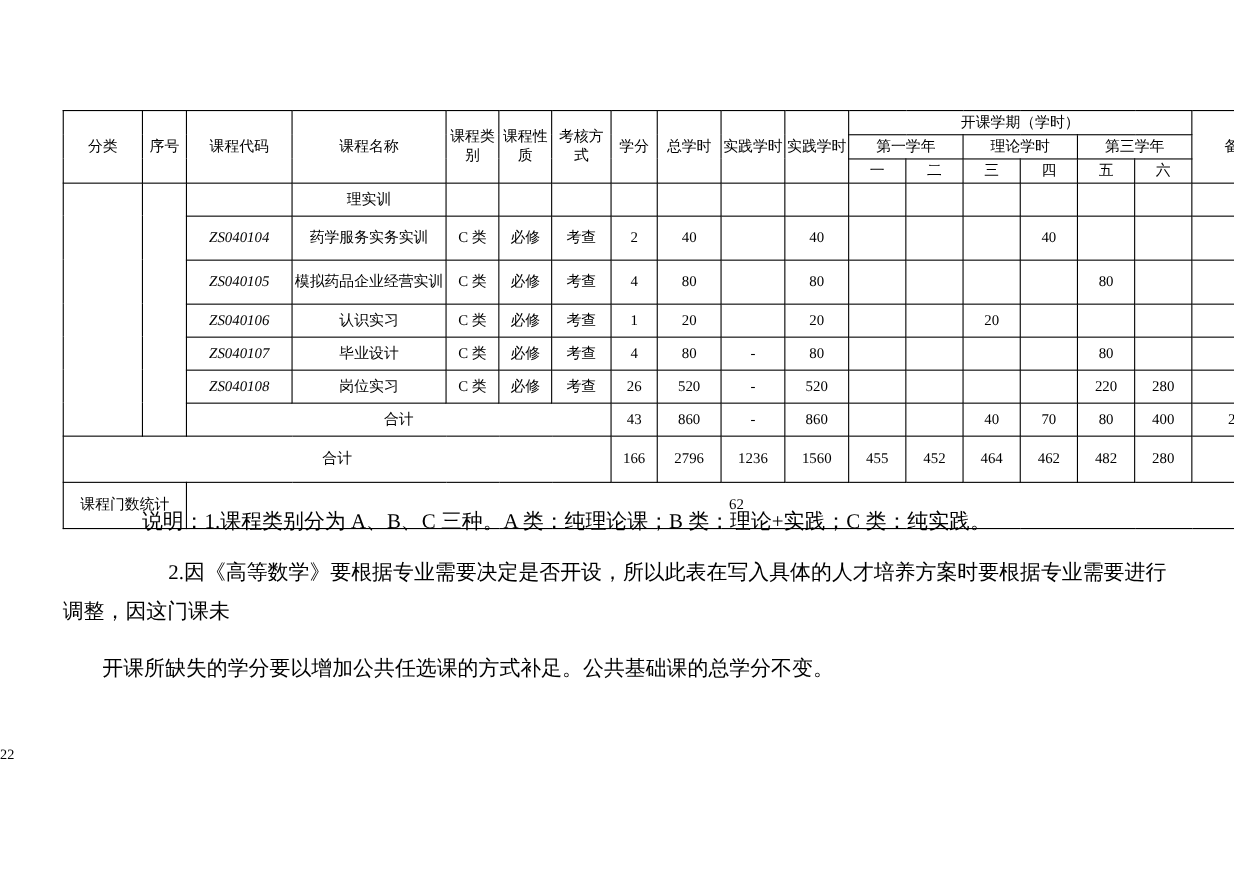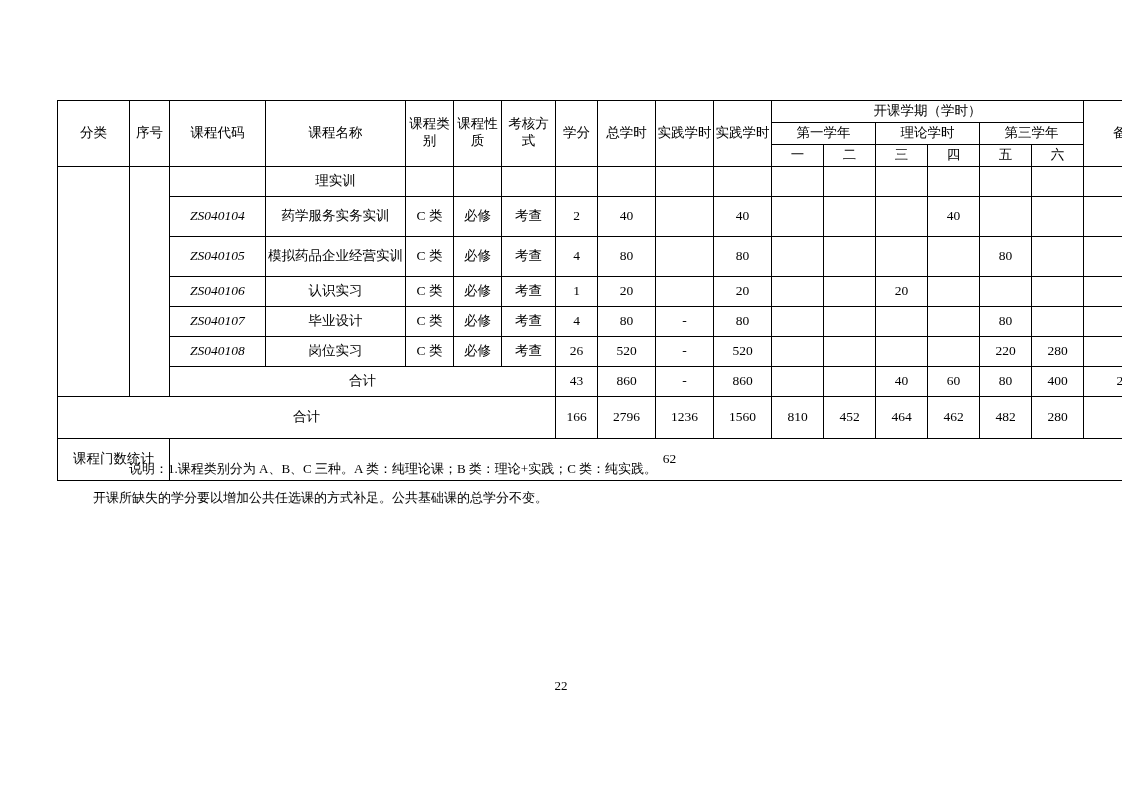--- a/index.html
+++ b/index.html
@@ -248,7 +248,7 @@
           <td></td>
           <td></td>
           <td>40</td>
-          <td>60</td>
+          <td>70</td>
           <td>80</td>
           <td>400</td>
           <td>280</td>

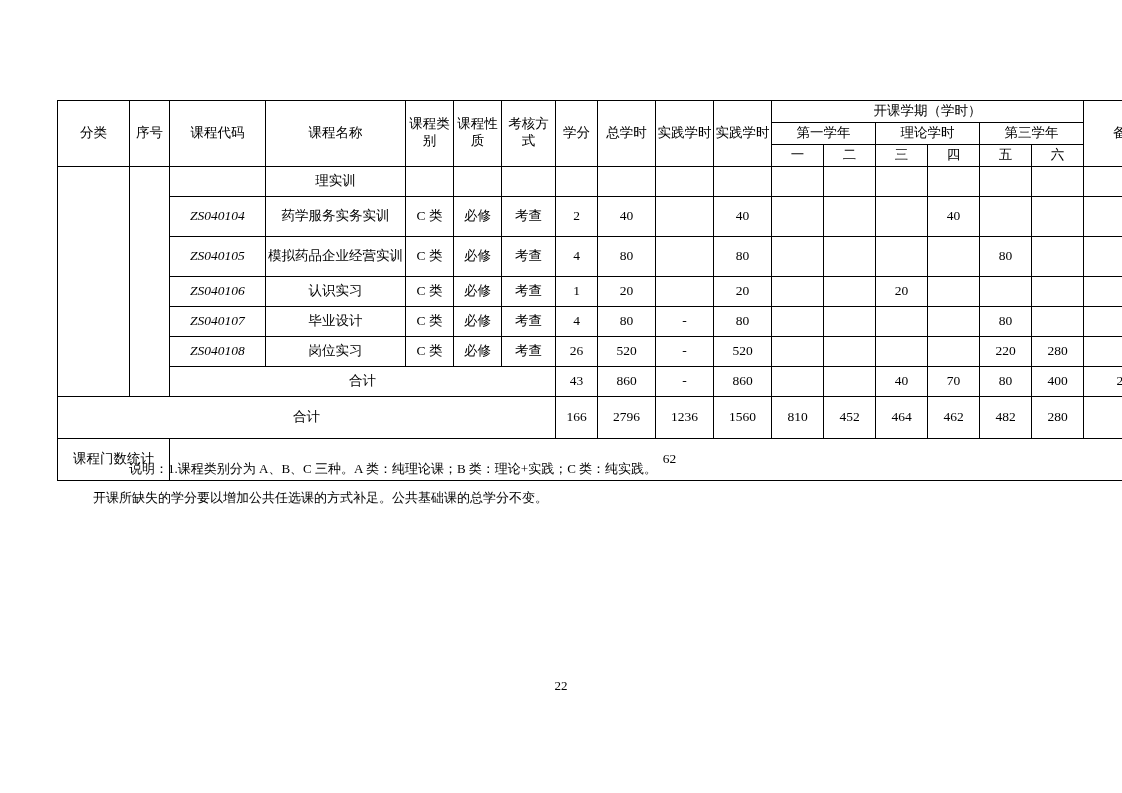--- a/index.html
+++ b/index.html
@@ -260,7 +260,7 @@
           <td>2796</td>
           <td>1236</td>
           <td>1560</td>
-          <td>810</td>
+          <td>455</td>
           <td>452</td>
           <td>464</td>
           <td>462</td>

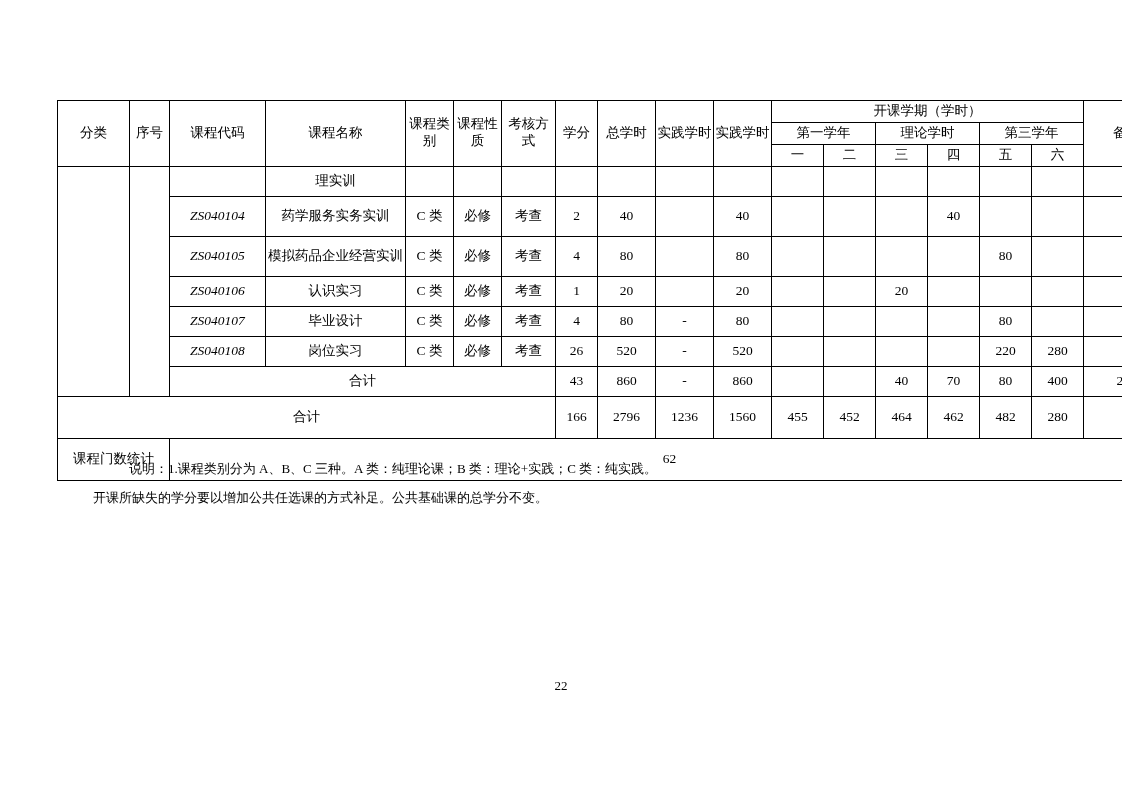--- a/index.html
+++ b/index.html
@@ -48,7 +48,7 @@
     position: absolute;
     left: 57px;
     width: 1010px;
-    font-size: 13px;
+    font-size: 19px;
     line-height: 1.9;
     font-family: "Liberation Serif", serif;
   }

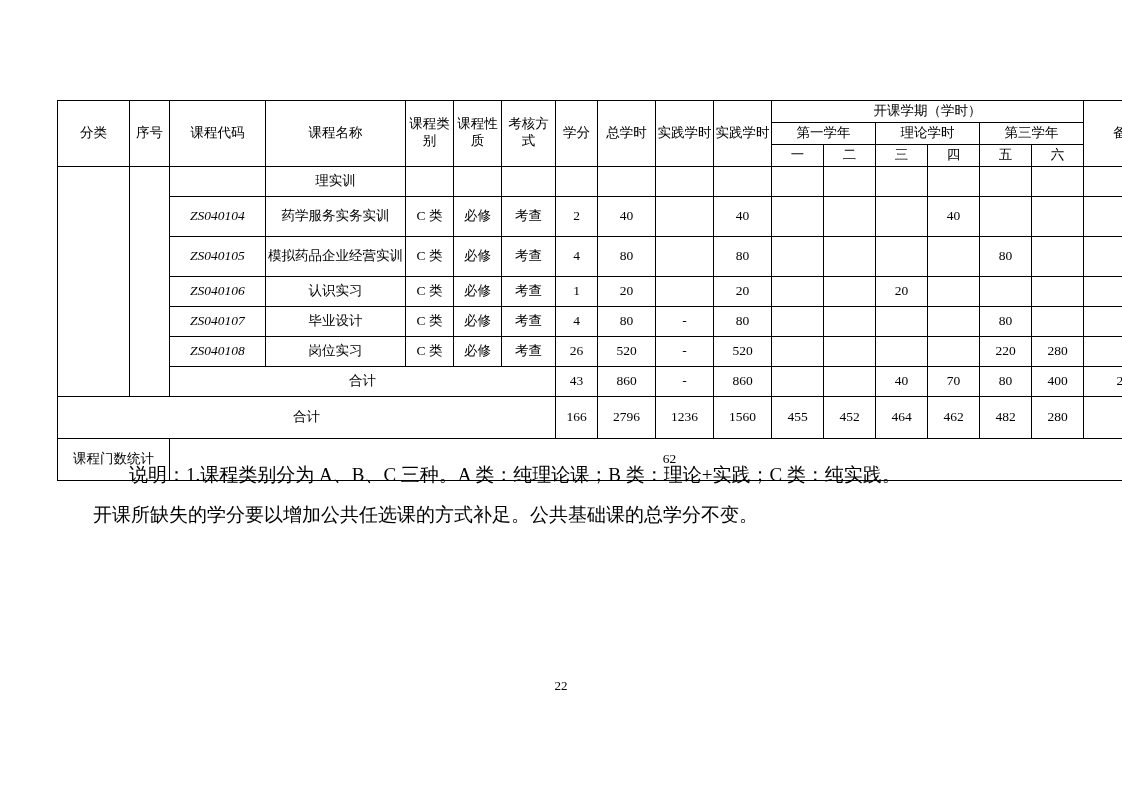--- a/index.html
+++ b/index.html
@@ -279,6 +279,7 @@
 
   <div class="note" style="top:457px">
     <p class="p1">说明：1.课程类别分为 A、B、C 三种。A 类：纯理论课；B 类：理论+实践；C 类：纯实践。</p>
+    <p class="p2">2.因《高等数学》要根据专业需要决定是否开设，所以此表在写入具体的人才培养方案时要根据专业需要进行调整，因这门课未</p>
     <p class="p3">开课所缺失的学分要以增加公共任选课的方式补足。公共基础课的总学分不变。</p>
   </div>
 

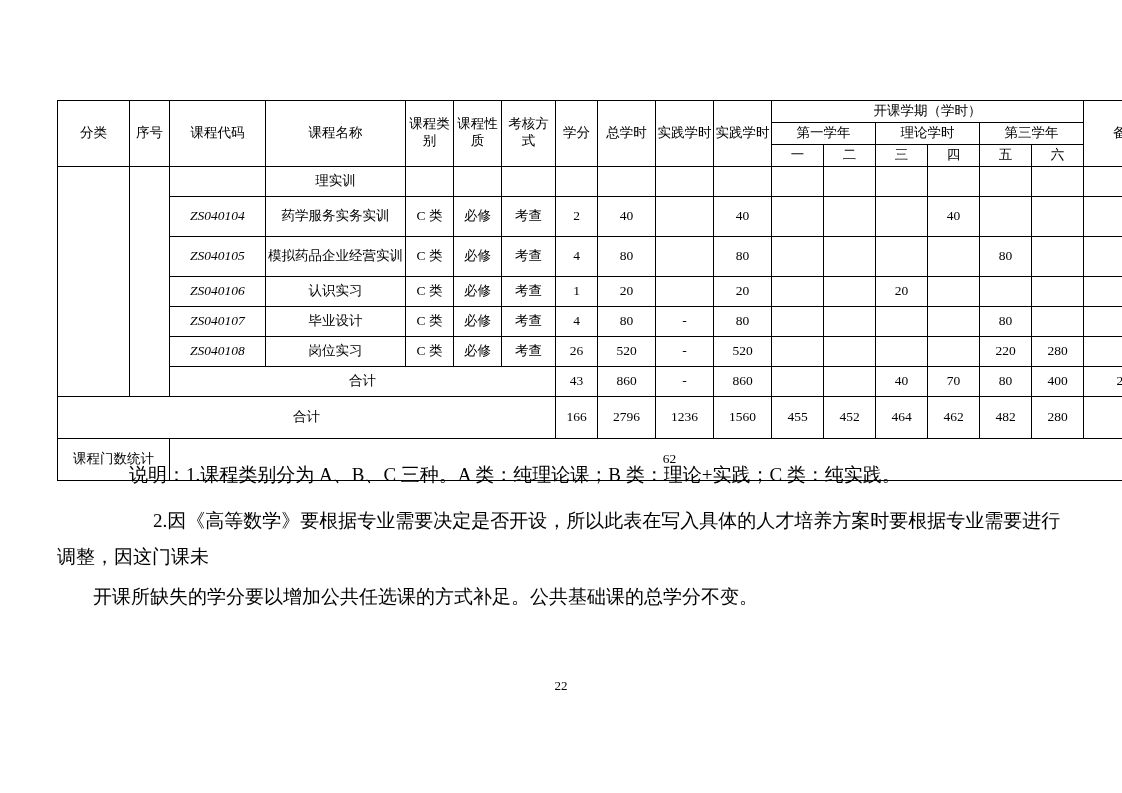--- a/index.html
+++ b/index.html
@@ -55,7 +55,7 @@
   .note p { margin: 0; }
   .note .p1 { text-indent: 72px; }
   .note .p2 { text-indent: 96px; margin-top: 10px;}
-  .note .p3 { text-indent: 0px; padding-left: 36px; margin-top: 4px;}
+  .note .p3 { text-indent: 0px; padding-left: 36px; margin-top: 16px;}
   .pagenum {
     position: absolute;
     left: 0;

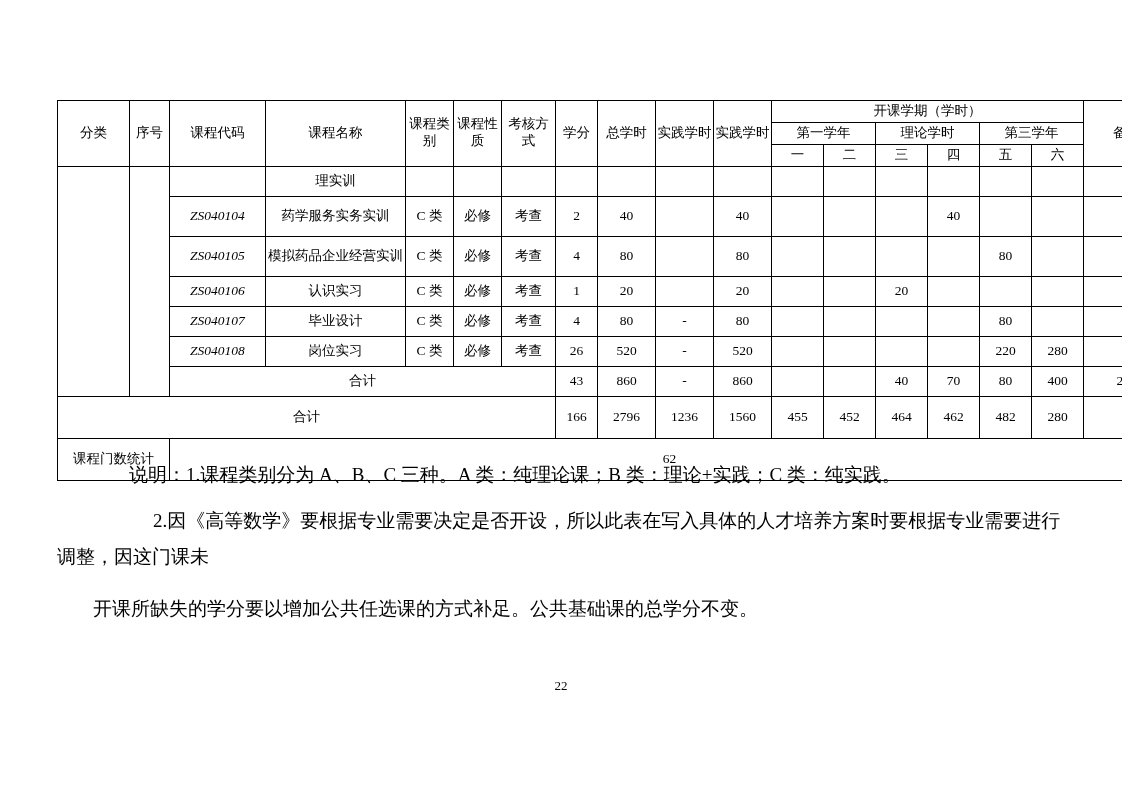--- a/index.html
+++ b/index.html
@@ -60,7 +60,6 @@
     position: absolute;
     left: 0;
     width: 1122px;
-    text-align: center;
     font-size: 13px;
     font-family: "Liberation Serif", serif;
   }

